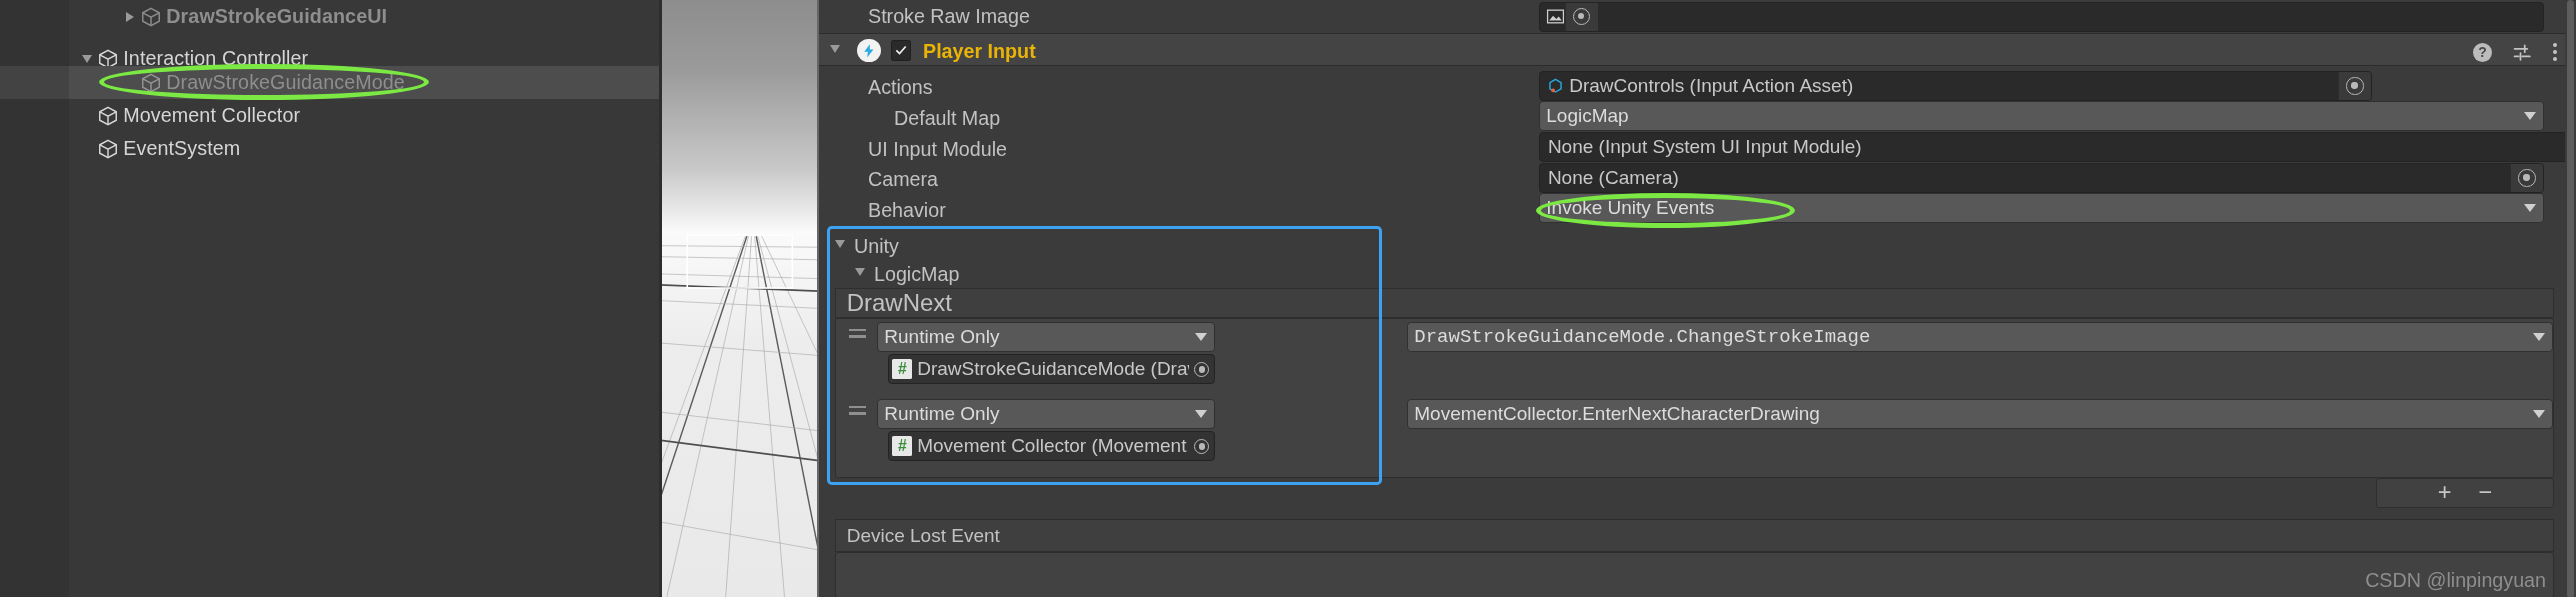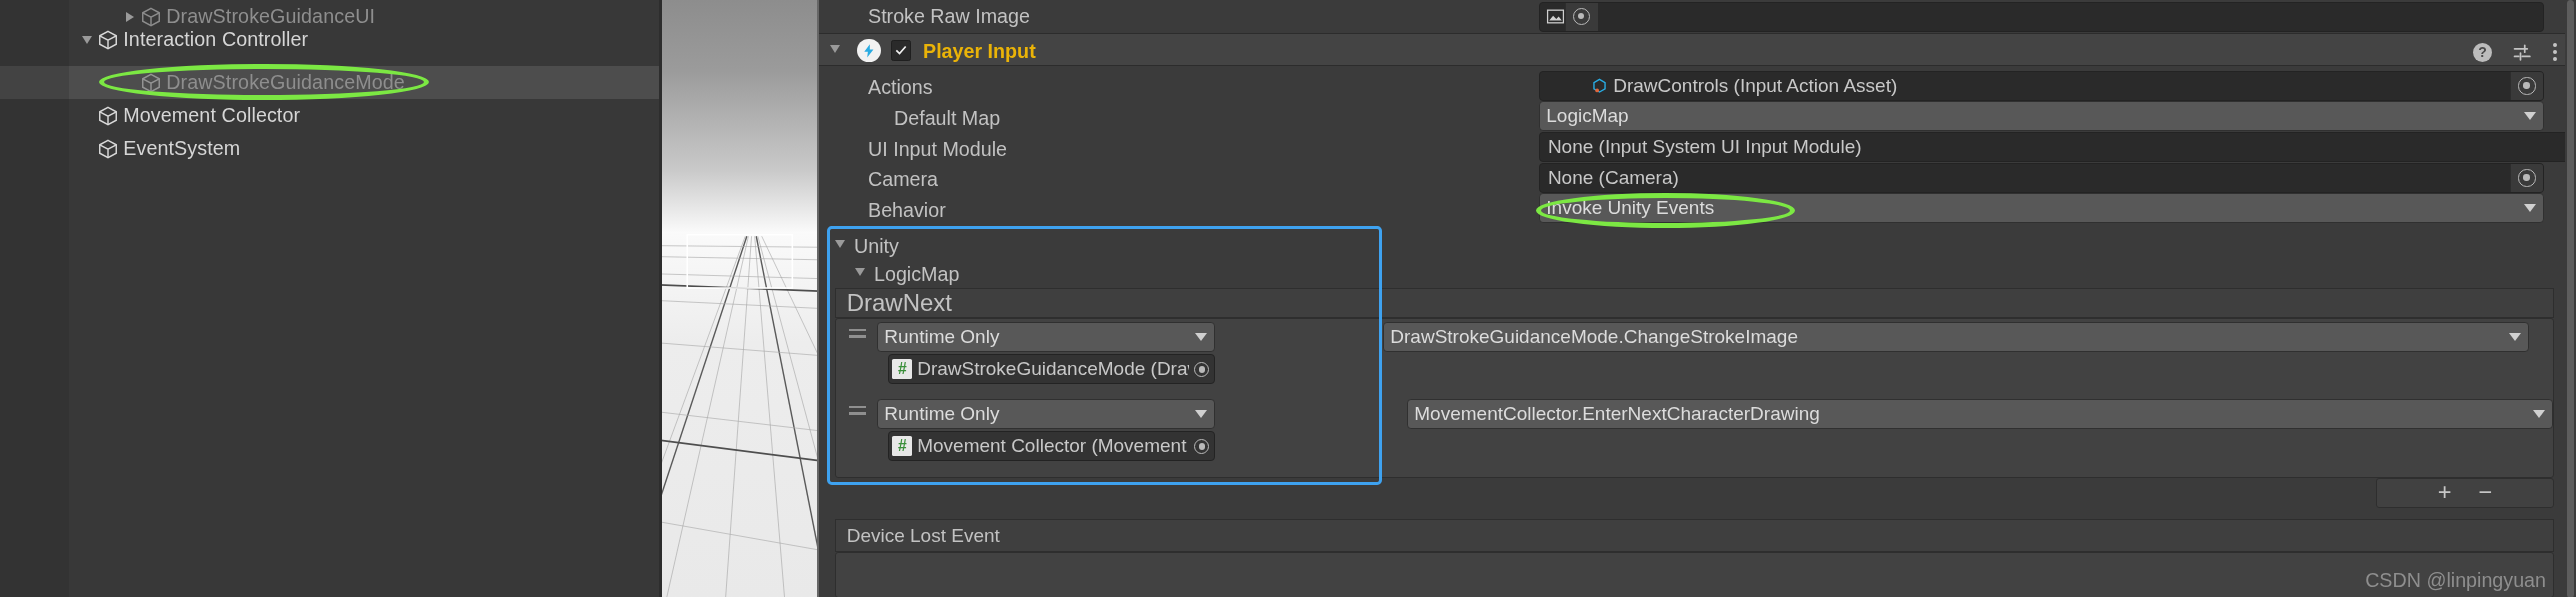--- a/index.html
+++ b/index.html
@@ -177,7 +177,7 @@
     <div class="gutter"></div>
 
     <div class="h-row" style="top:0px;">
-      <div class="h-content" style="margin-left:120px;">
+      <div class="h-content" style="margin-left:120px;font-weight:bold;">
         <div class="foldout">
             <div class="tri-right"></div>
           </div>

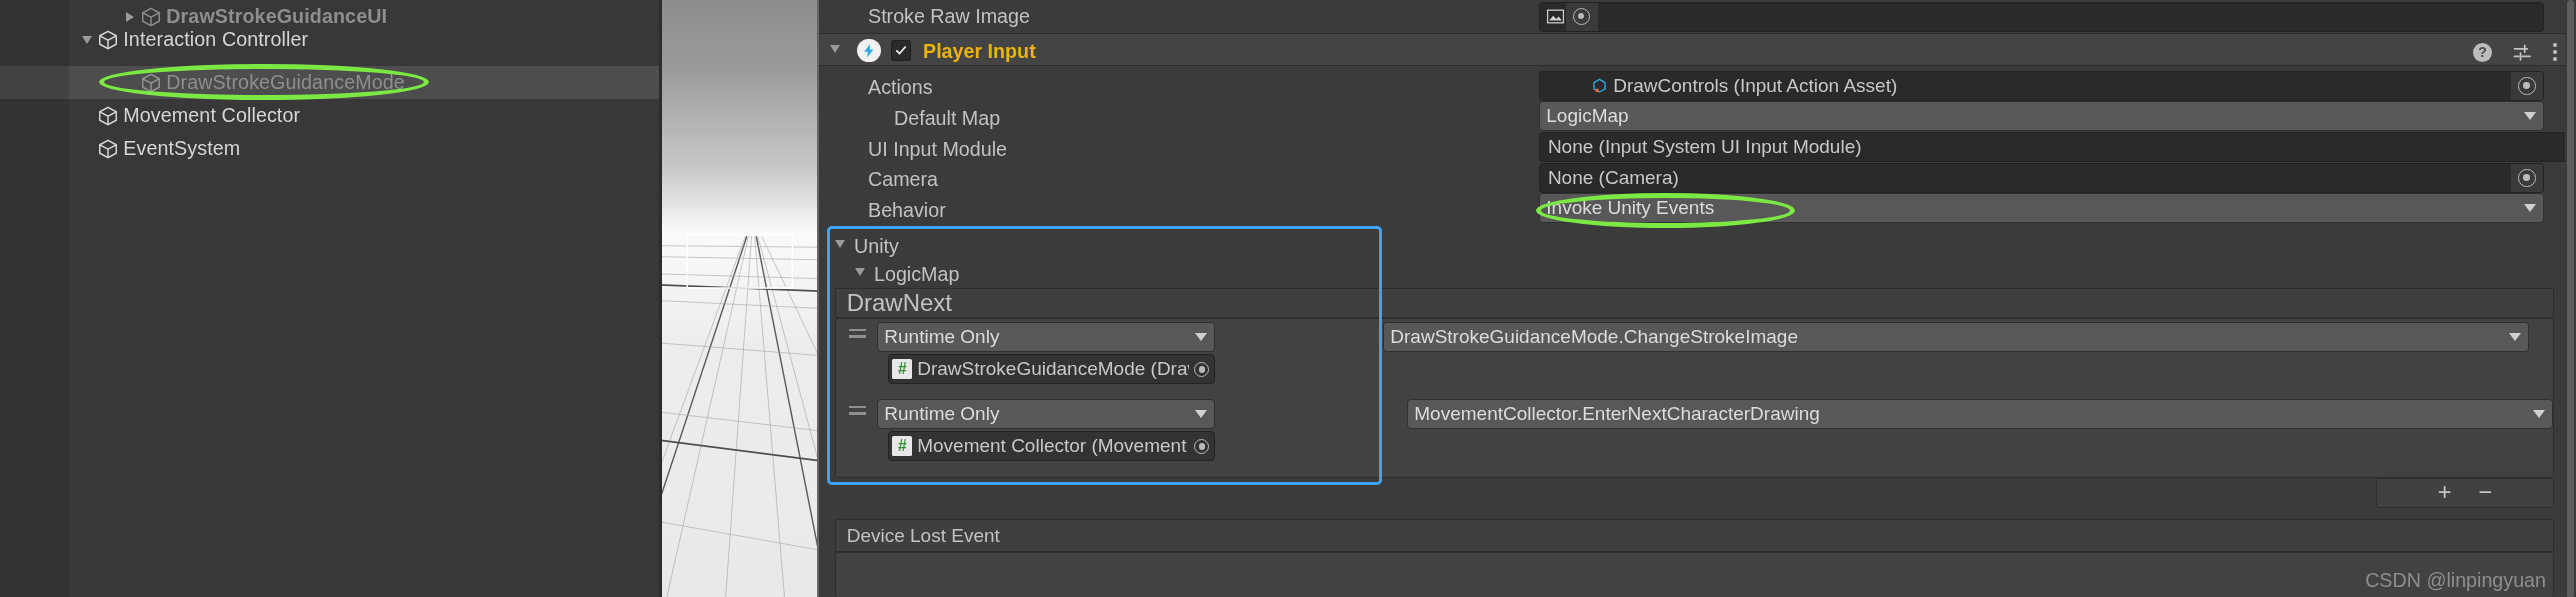--- a/index.html
+++ b/index.html
@@ -189,7 +189,7 @@
       </div>
     </div>
 
-    <div class="h-row" style="top:23px;">
+    <div class="h-row" style="top:42px;">
       <div class="h-content" style="margin-left:77px;">
         <div class="foldout">
             <div class="tri-down"></div>

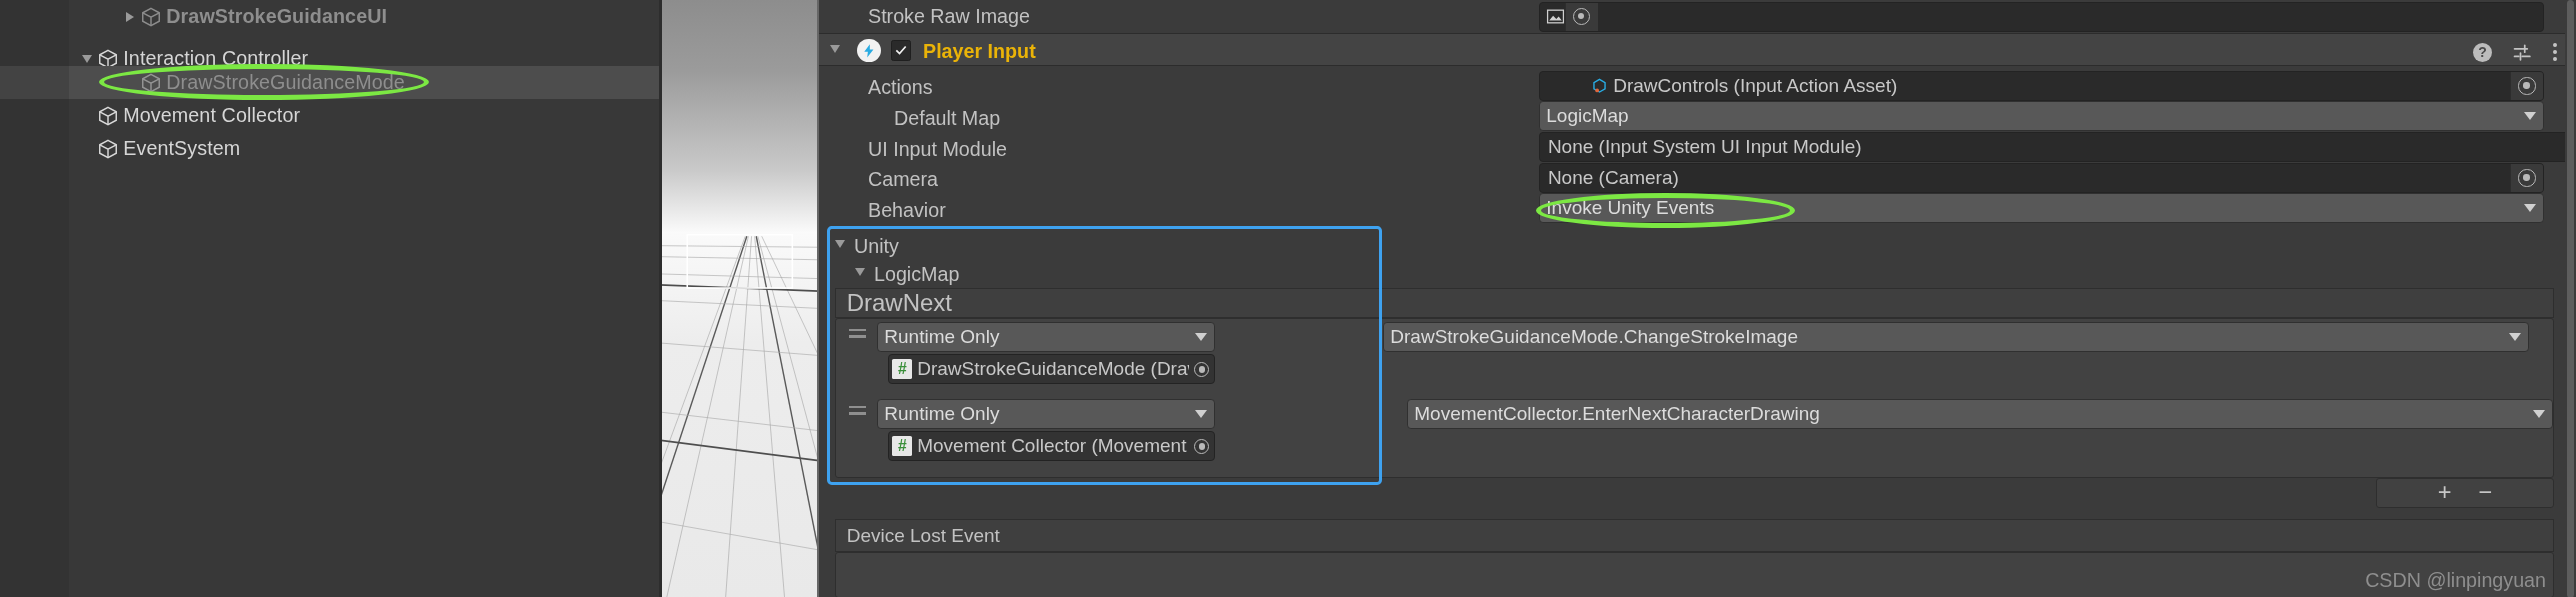--- a/index.html
+++ b/index.html
@@ -324,7 +324,7 @@
     <div class="insp-row" style="top:72px;height:30px;">
       <span class="lbl" style="position:absolute;left:49px;">Actions</span>
     </div>
-    <div class="objfield" style="left:720px;top:71px;width:1005px;padding-left:44px;">
+    <div class="objfield" style="left:720px;top:71px;width:833px;">
       <svg width="19" height="19" viewBox="0 0 24 24" style="margin-left:5.5px;flex:0 0 19px;">
         <path d="M12 3 19 7v8l-7 4-7-4V7Z" fill="none" stroke="#29ABE2" stroke-width="1.8"></path>
         <circle cx="9" cy="17" r="2.4" fill="#e0653a"></circle>

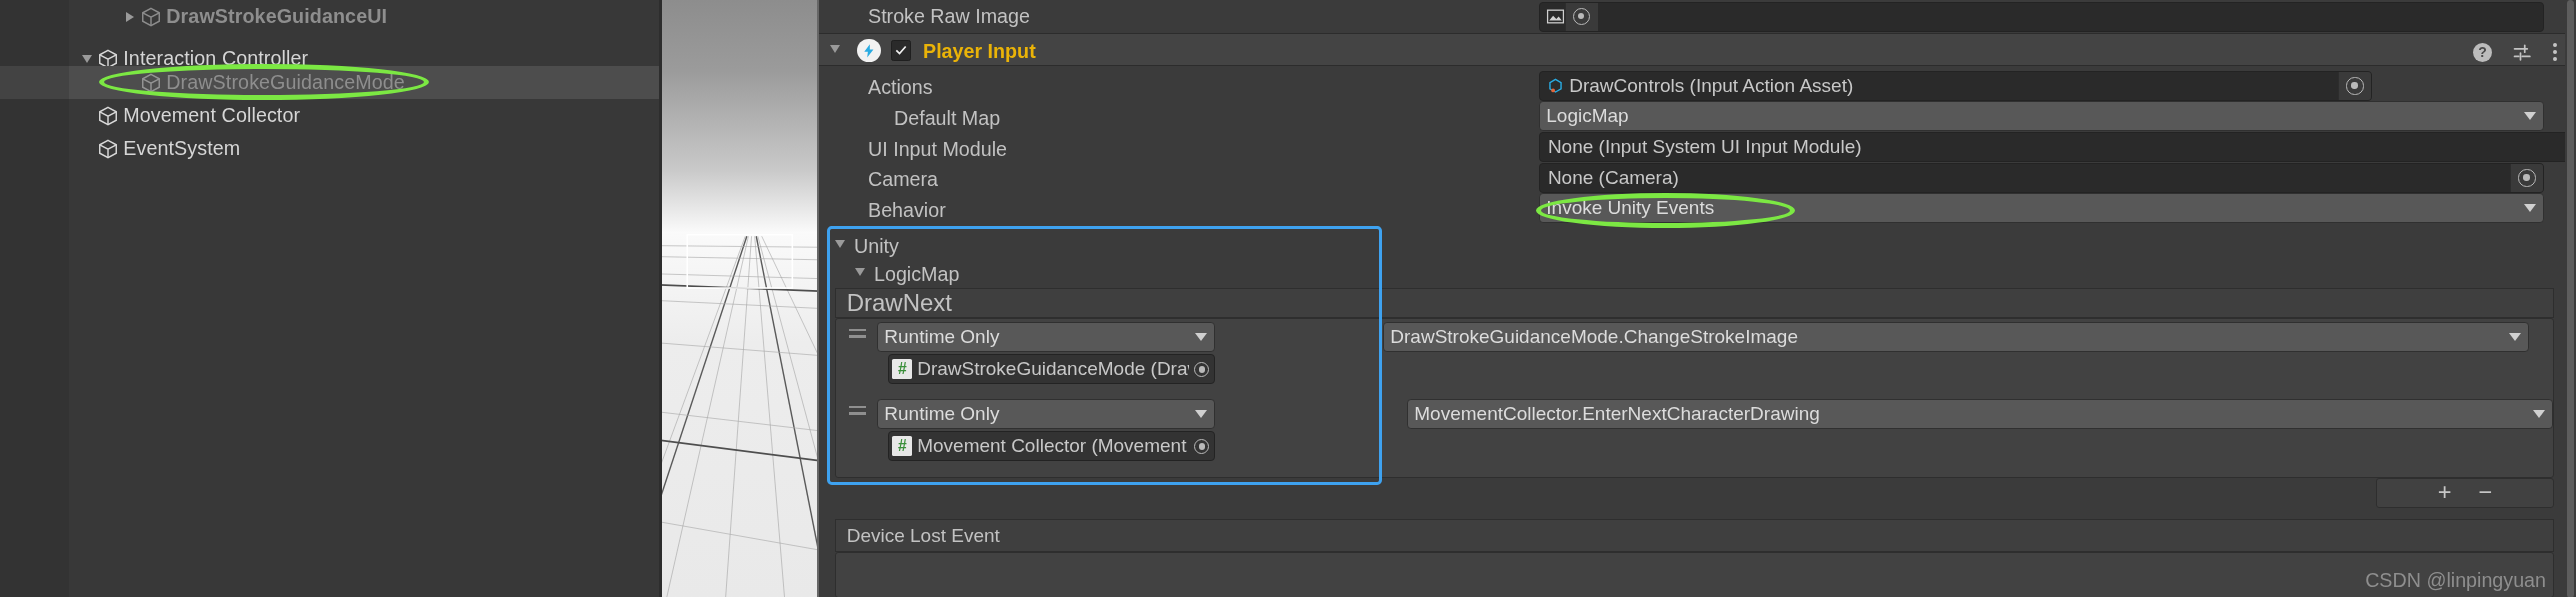--- a/index.html
+++ b/index.html
@@ -414,7 +414,7 @@
           <span class="target-ring" style="width:15px;height:15px;"></span>
         </span>
     </div>
-    <div class="dropdown" style="left:564px;top:322px;width:1146px;">
+    <div class="dropdown" style="left:588px;top:322px;width:1146px;font-family:Liberation Mono, monospace;">
       <span class="txt">DrawStrokeGuidanceMode.ChangeStrokeImage</span>
       <span class="arw">
           <span class="dn-tri"></span>

